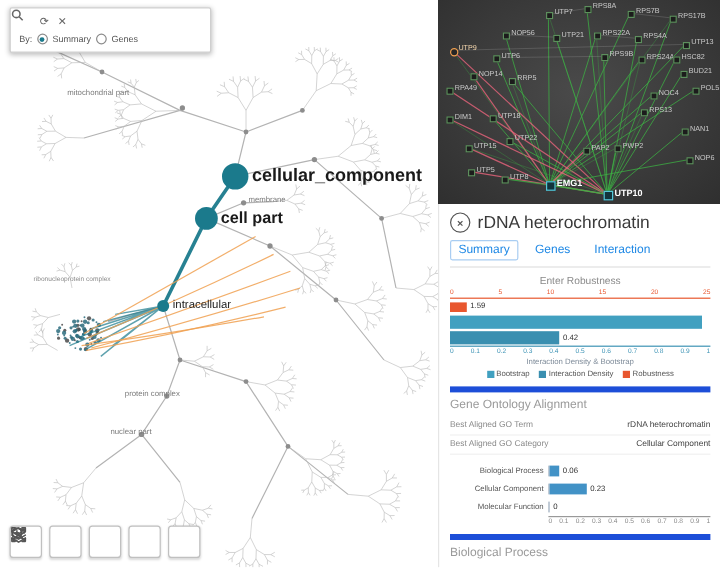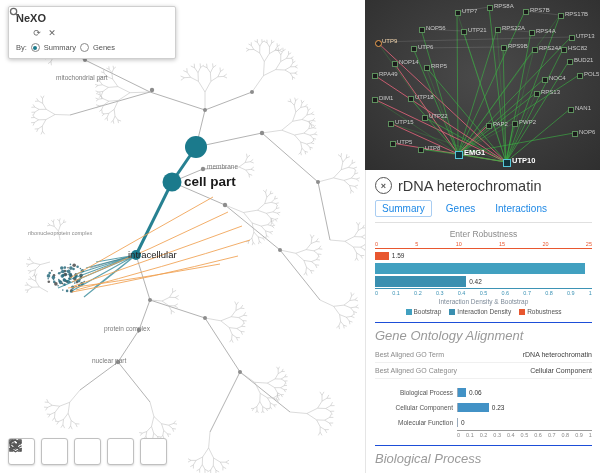--- a/index.html
+++ b/index.html
@@ -241,7 +241,6 @@
     <span class="t-lbl sm" style="left:92px;top:357px">nuclear part</span>
 
     <div class="search-card">
-      <div class="app-title">NeXO</div>
       <div class="search-row">
         <span class="mini-icon">
           <svg width="11" height="11" viewBox="0 0 12 12">

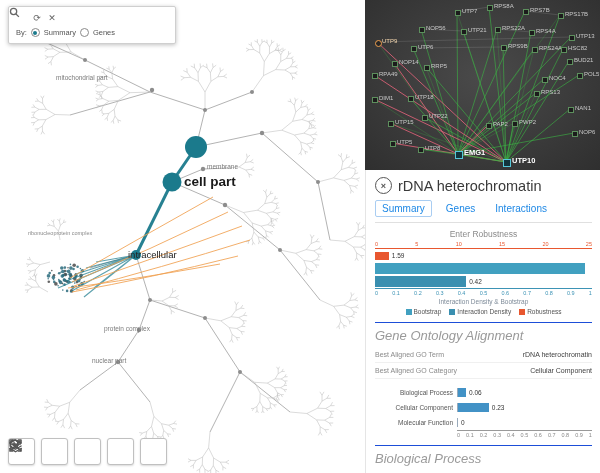--- a/index.html
+++ b/index.html
@@ -232,6 +232,7 @@
       </g>
     </svg>
 
+    <span class="t-lbl lg" style="left:210px;top:138px">cellular_component</span>
     <span class="t-lbl lg2" style="left:184px;top:174px">cell part</span>
     <span class="t-lbl md" style="left:128px;top:249px">intracellular</span>
     <span class="t-lbl sm" style="left:56px;top:74px">mitochondrial part</span>

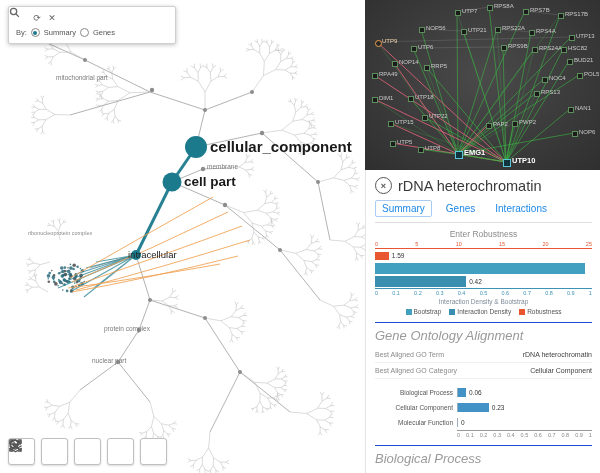--- a/index.html
+++ b/index.html
@@ -496,7 +496,7 @@
       <div class="tabs">
         <span class="tab active">Summary</span>
         <span class="tab">Genes</span>
-        <span class="tab">Interactions</span>
+        <span class="tab">Interaction</span>
       </div>
 
 

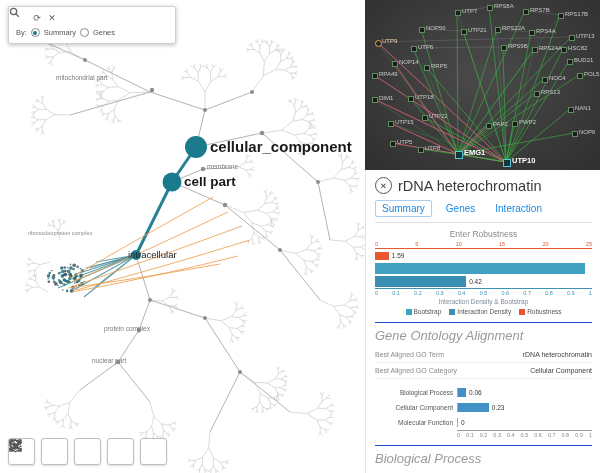--- a/index.html
+++ b/index.html
@@ -234,7 +234,7 @@
 
     <span class="t-lbl lg" style="left:210px;top:138px">cellular_component</span>
     <span class="t-lbl lg2" style="left:184px;top:174px">cell part</span>
-    <span class="t-lbl md" style="left:128px;top:249px">intracellular</span>
+    <span class="t-lbl md" style="left:144px;top:249px">intracellular</span>
     <span class="t-lbl sm" style="left:56px;top:74px">mitochondrial part</span>
     <span class="t-lbl sm" style="left:207px;top:163px">membrane</span>
     <span class="t-lbl xs" style="left:28px;top:230px">ribonucleoprotein complex</span>

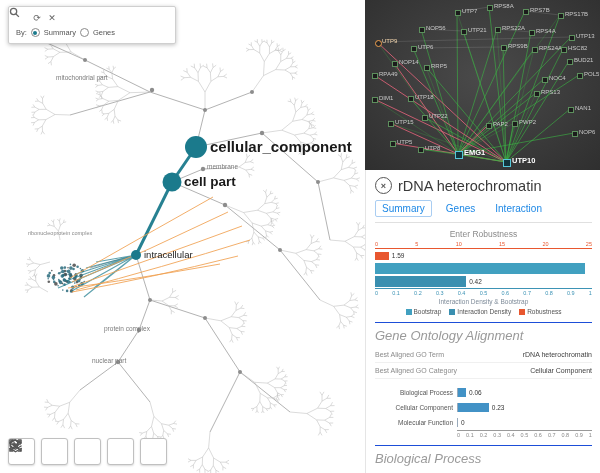--- a/index.html
+++ b/index.html
@@ -80,7 +80,7 @@
   .legend{display:flex;justify-content:center;gap:8px;margin-top:3px;font-size:6.5px;color:#555;}
   .legend .li{display:flex;align-items:center;gap:2px;}
   .sw{width:6px;height:6px;display:inline-block;flex:none;}
-  .sect-head{font-size:13px;color:#9a9a9a;border-top:1px solid #1d4ed8;padding-top:5px;margin-top:7px;font-style:italic;}
+  .sect-head{font-size:10px;color:#9a9a9a;border-top:5px solid #1d4ed8;padding-top:5px;margin-top:7px;}
   .go-table{margin-top:4px;}
   .go-tr{display:flex;justify-content:space-between;align-items:center;height:15px;border-bottom:1px solid #f0f0f0;}
   .go-tr .k{font-size:7px;color:#8a8a8a;}

